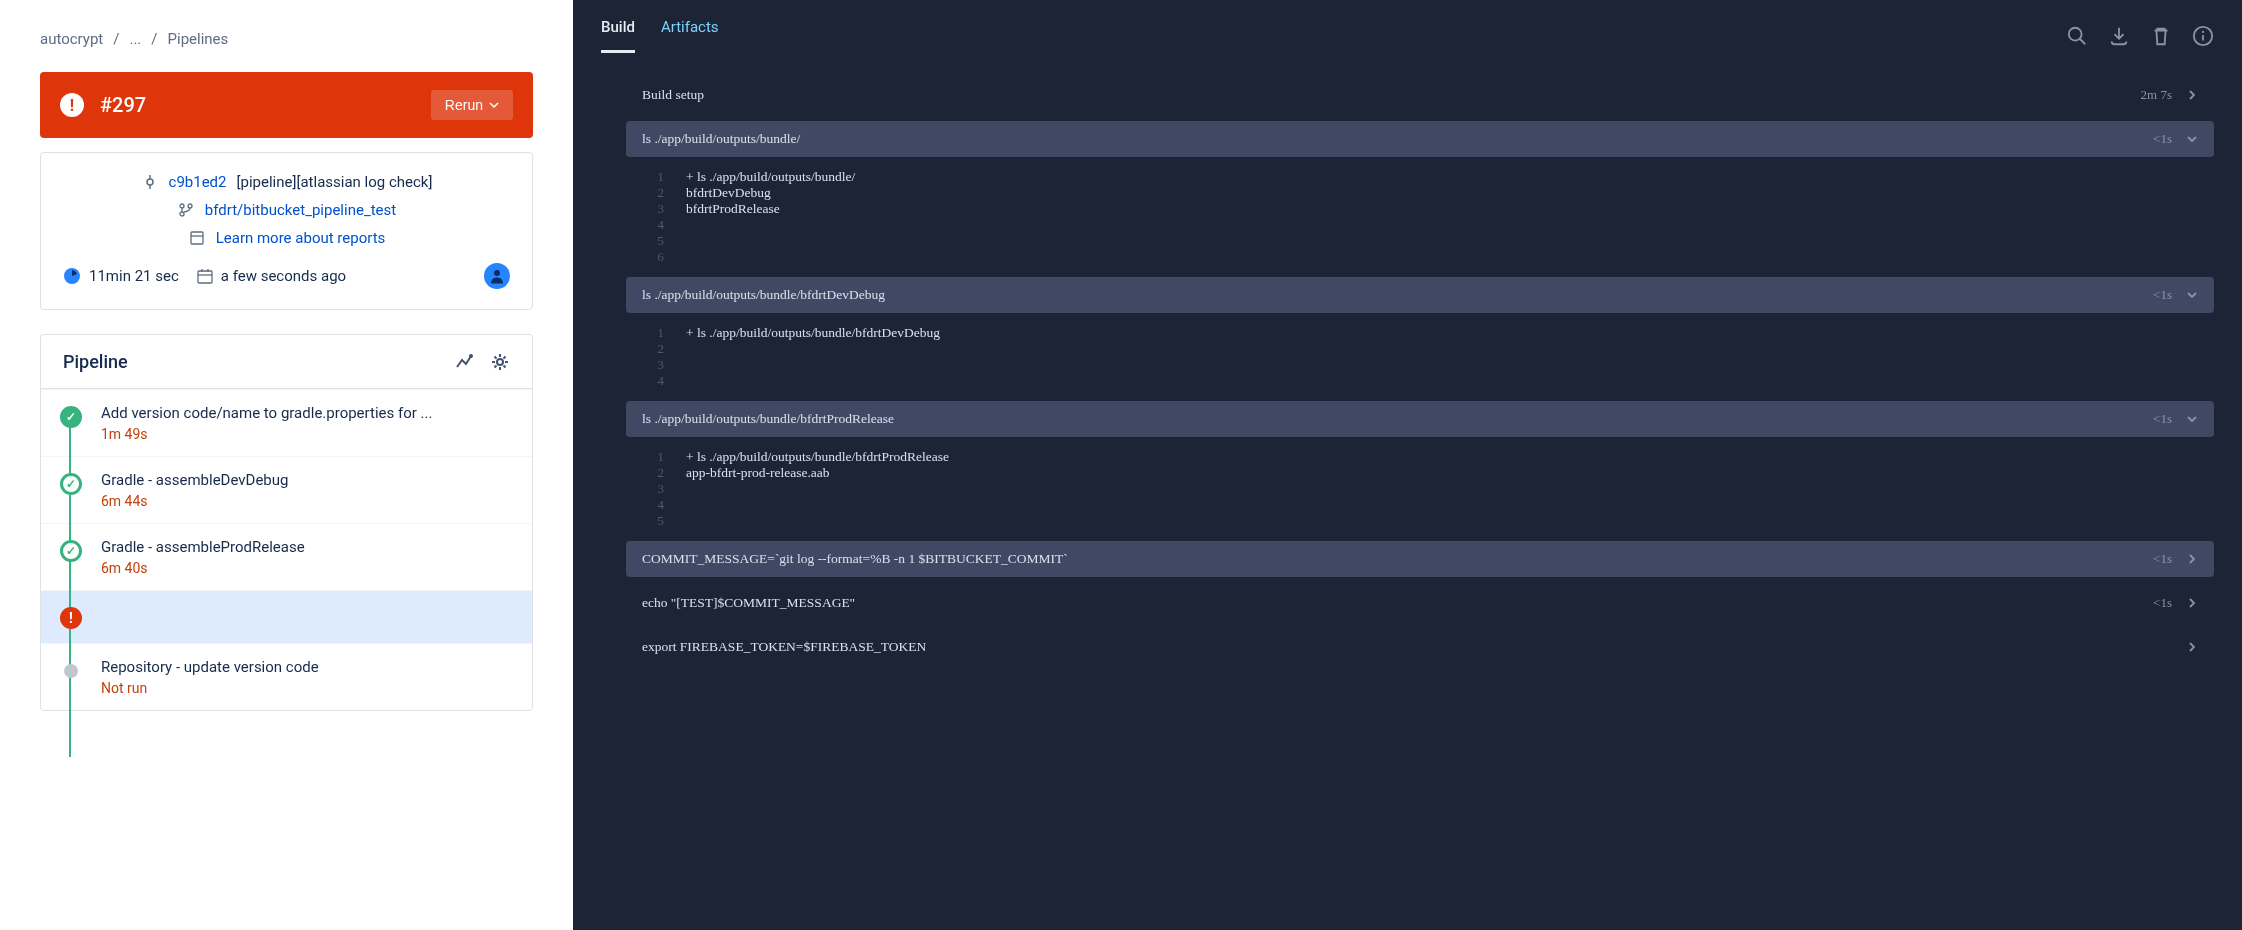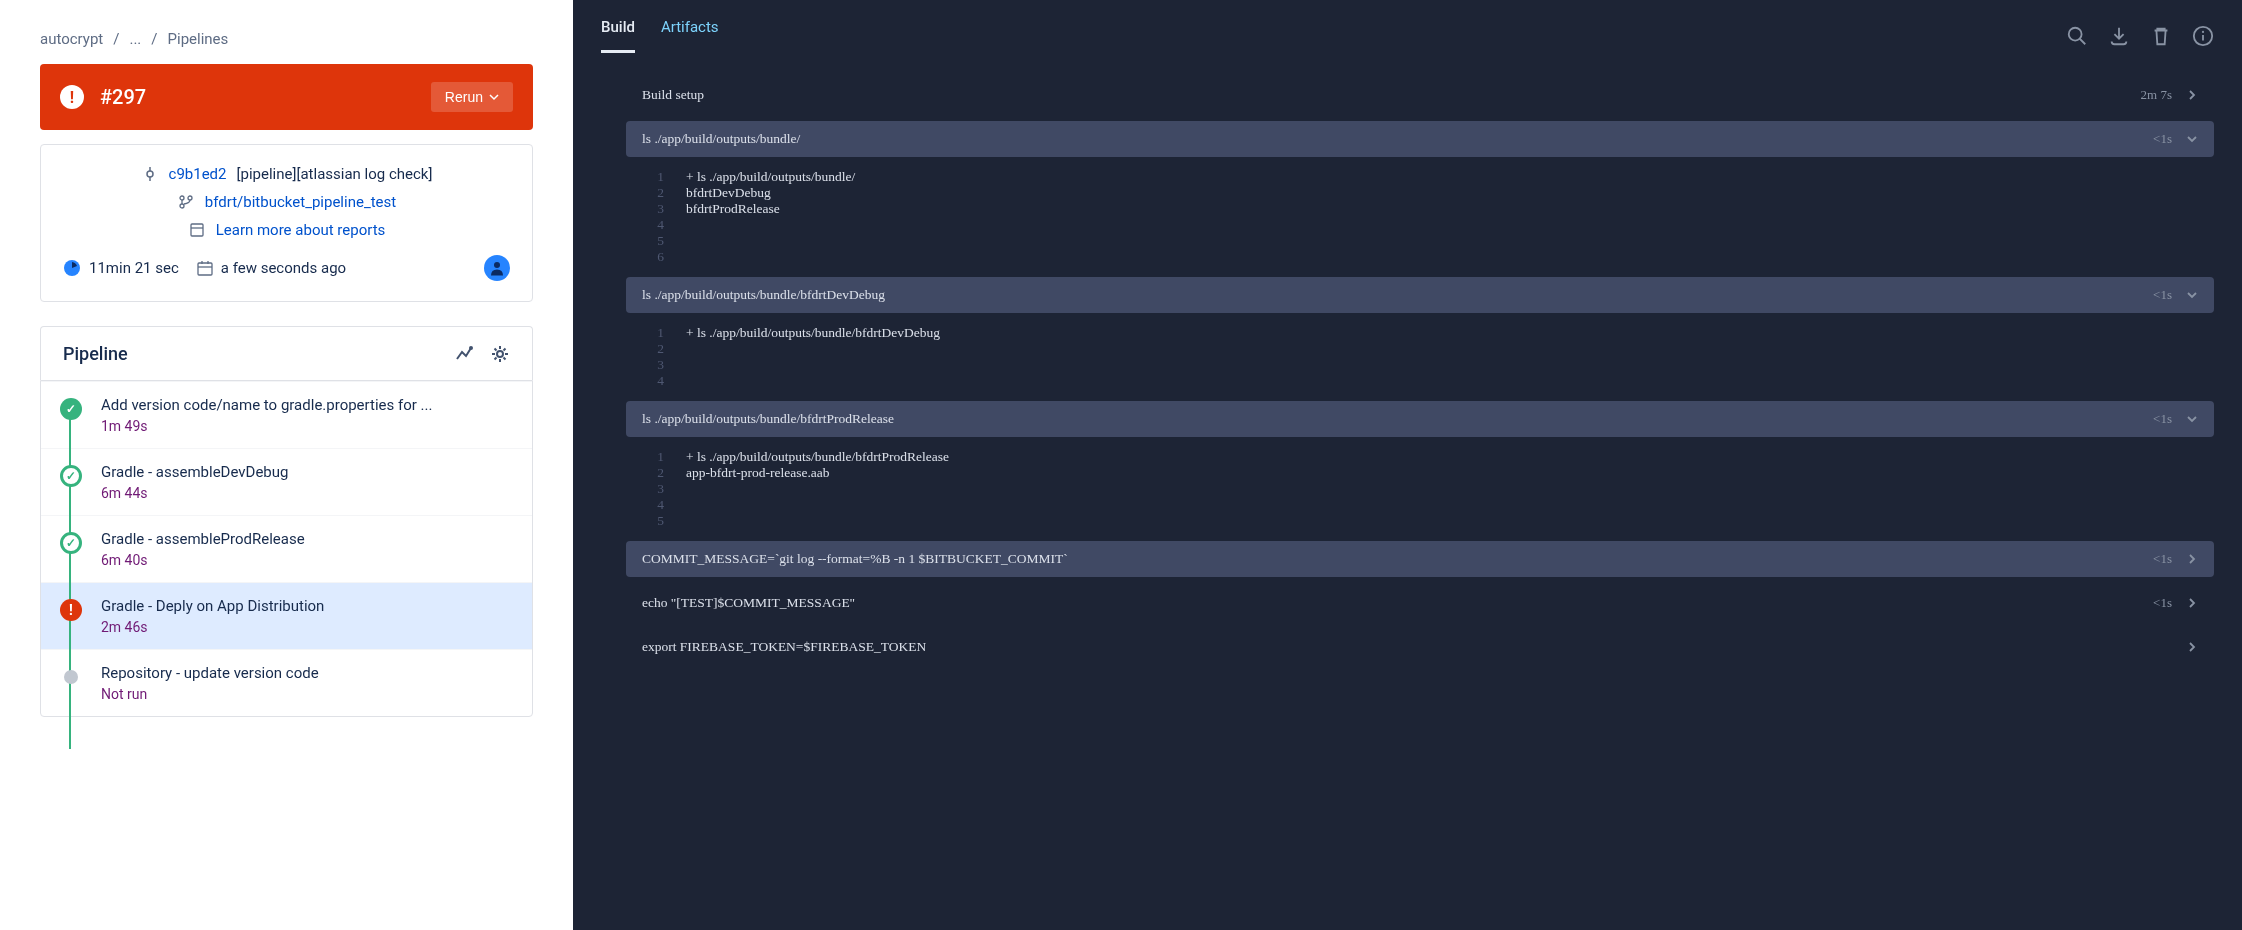--- a/index.html
+++ b/index.html
@@ -8,7 +8,7 @@
 .right-panel { flex: 1; background: #1d2435; color: #b3bac5; display: flex; flex-direction: column; }
 
 
-.breadcrumb { display: flex; align-items: center; gap: 10px; color: #5e6c84; font-size: 15px; margin-bottom: 16px; }
+.breadcrumb { display: flex; align-items: center; gap: 10px; color: #5e6c84; font-size: 15px; margin-bottom: 24px; }
 .breadcrumb a { color: #5e6c84; text-decoration: none; }
 .breadcrumb .sep { color: #5e6c84; }
 

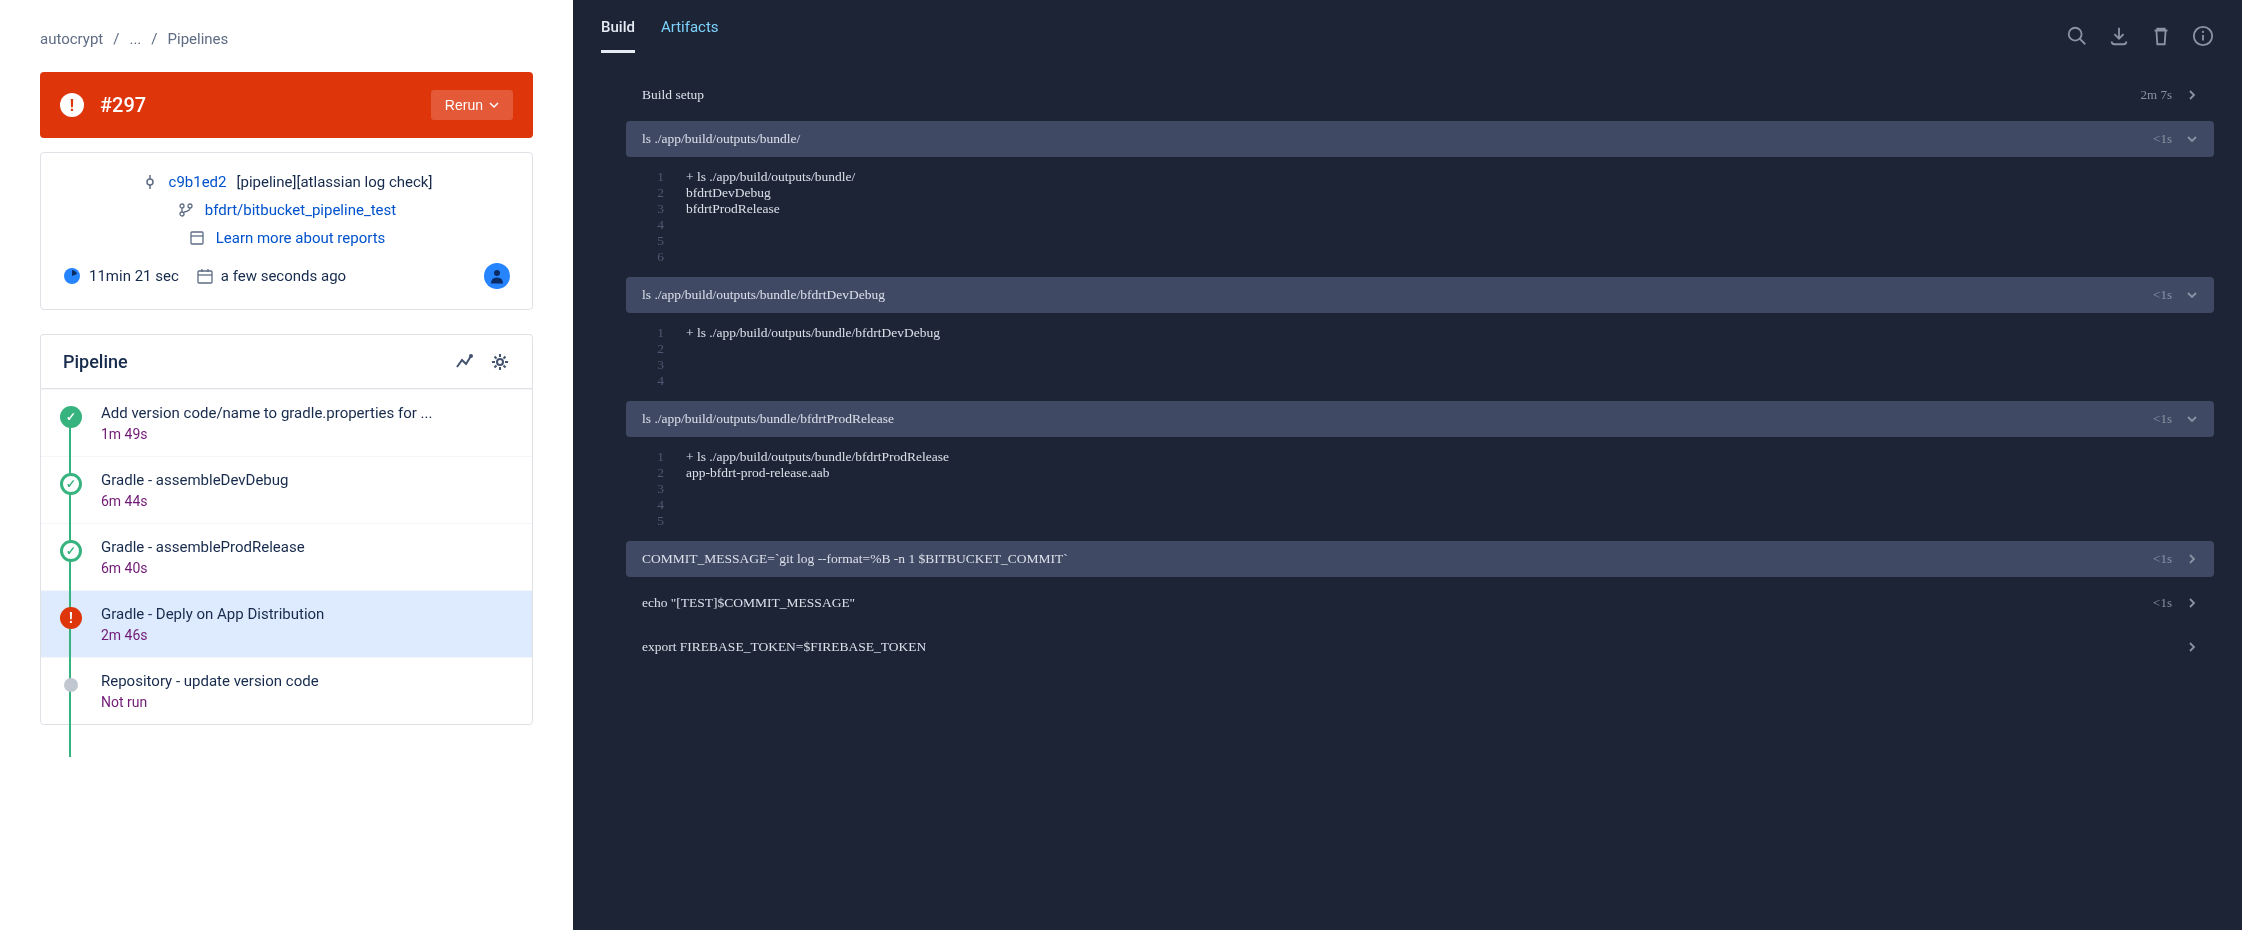--- a/index.html
+++ b/index.html
@@ -52,7 +52,7 @@
 .step-line { position: absolute; left: 28px; width: 2px; background: #36b37e; z-index: 1; }
 .step-info { flex: 1; min-width: 0; }
 .step-name { font-size: 15px; color: #172b4d; margin-bottom: 4px; white-space: nowrap; overflow: hidden; text-overflow: ellipsis; }
-.step-time { font-size: 14px; color: #701a75; }
+.step-time { font-size: 14px; color: #c2410c; }
 
 
 .rp-header { display: flex; align-items: center; padding: 18px 28px 0 28px; gap: 26px; }

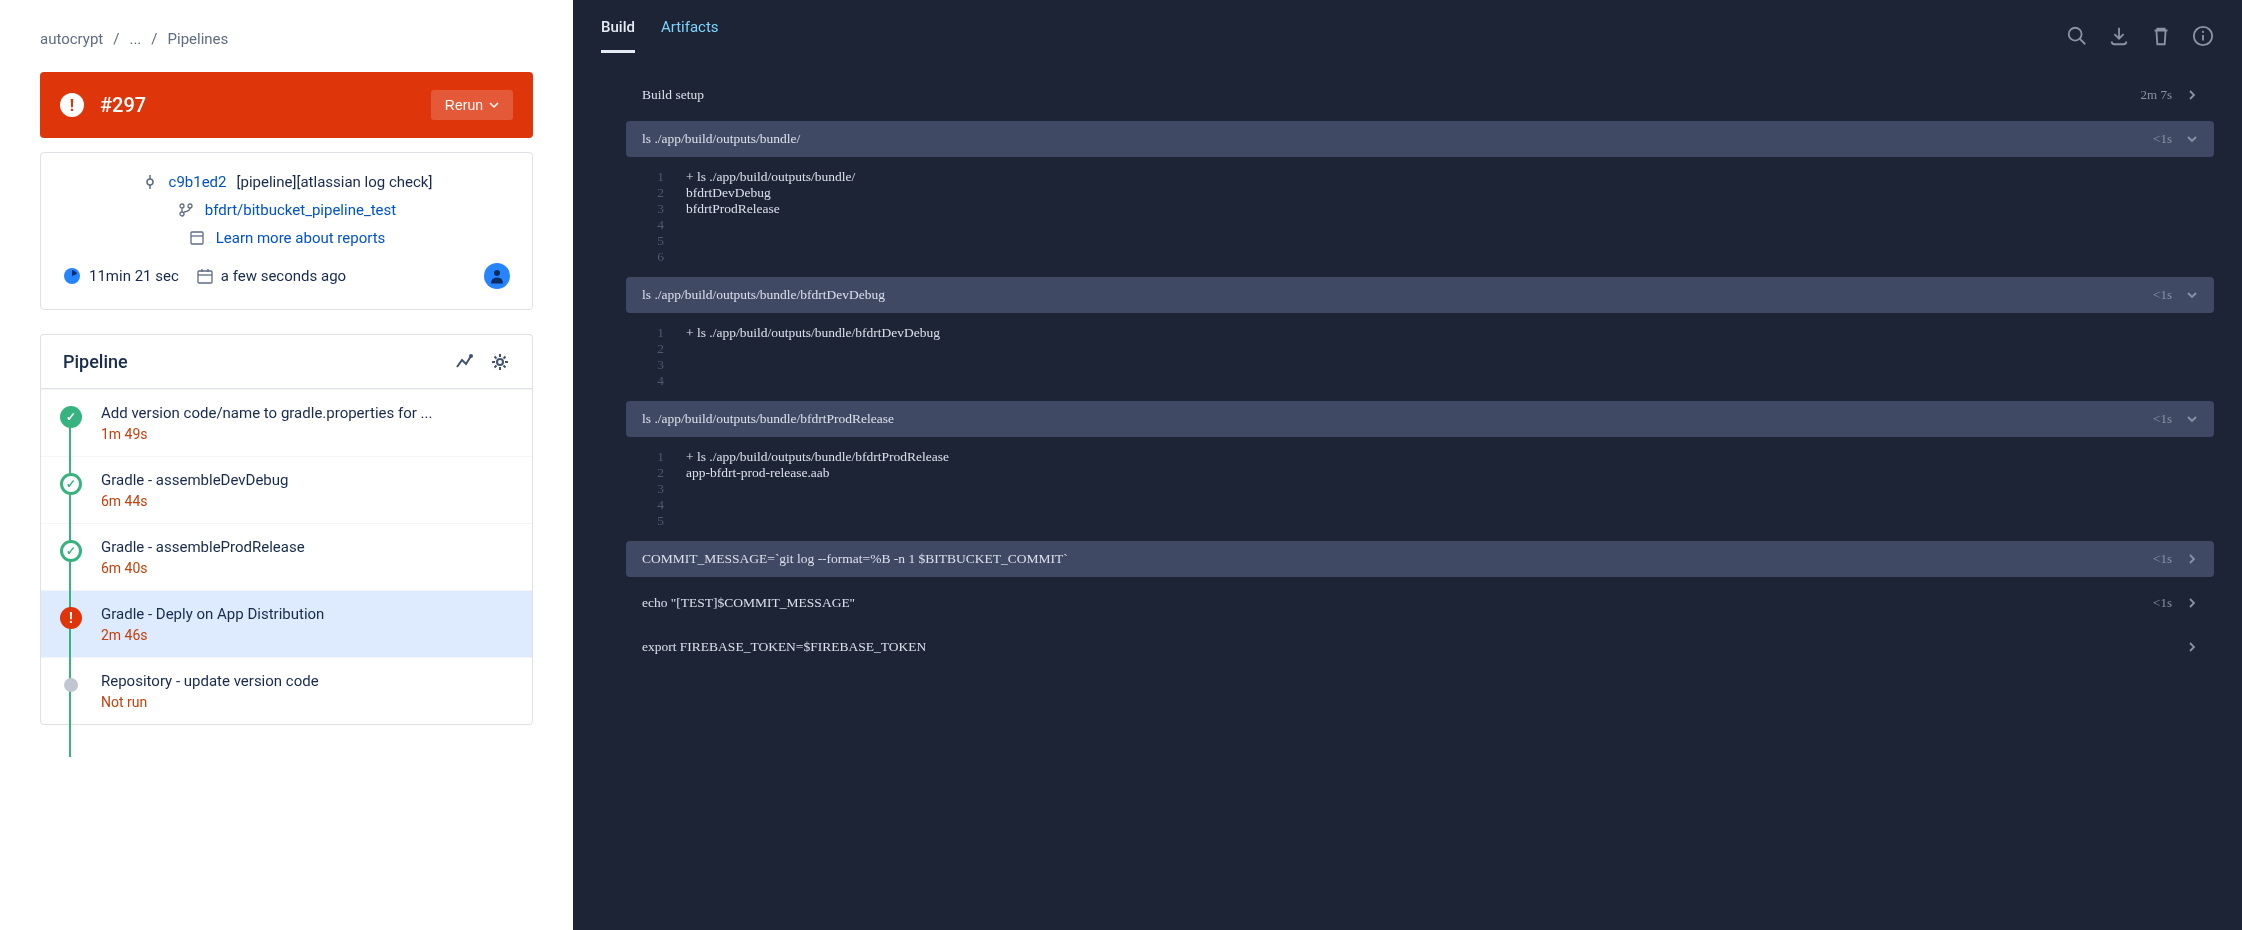--- a/index.html
+++ b/index.html
@@ -220,10 +220,6 @@
       <div class="step-status">
           <div class="circle failed"></div>
         </div>
-      <div class="step-info">
-        <div class="step-name">Gradle - Deply on App Distribution</div>
-        <div class="step-time">2m 46s</div>
-      </div>
     </div>
 
     <div class="step">

